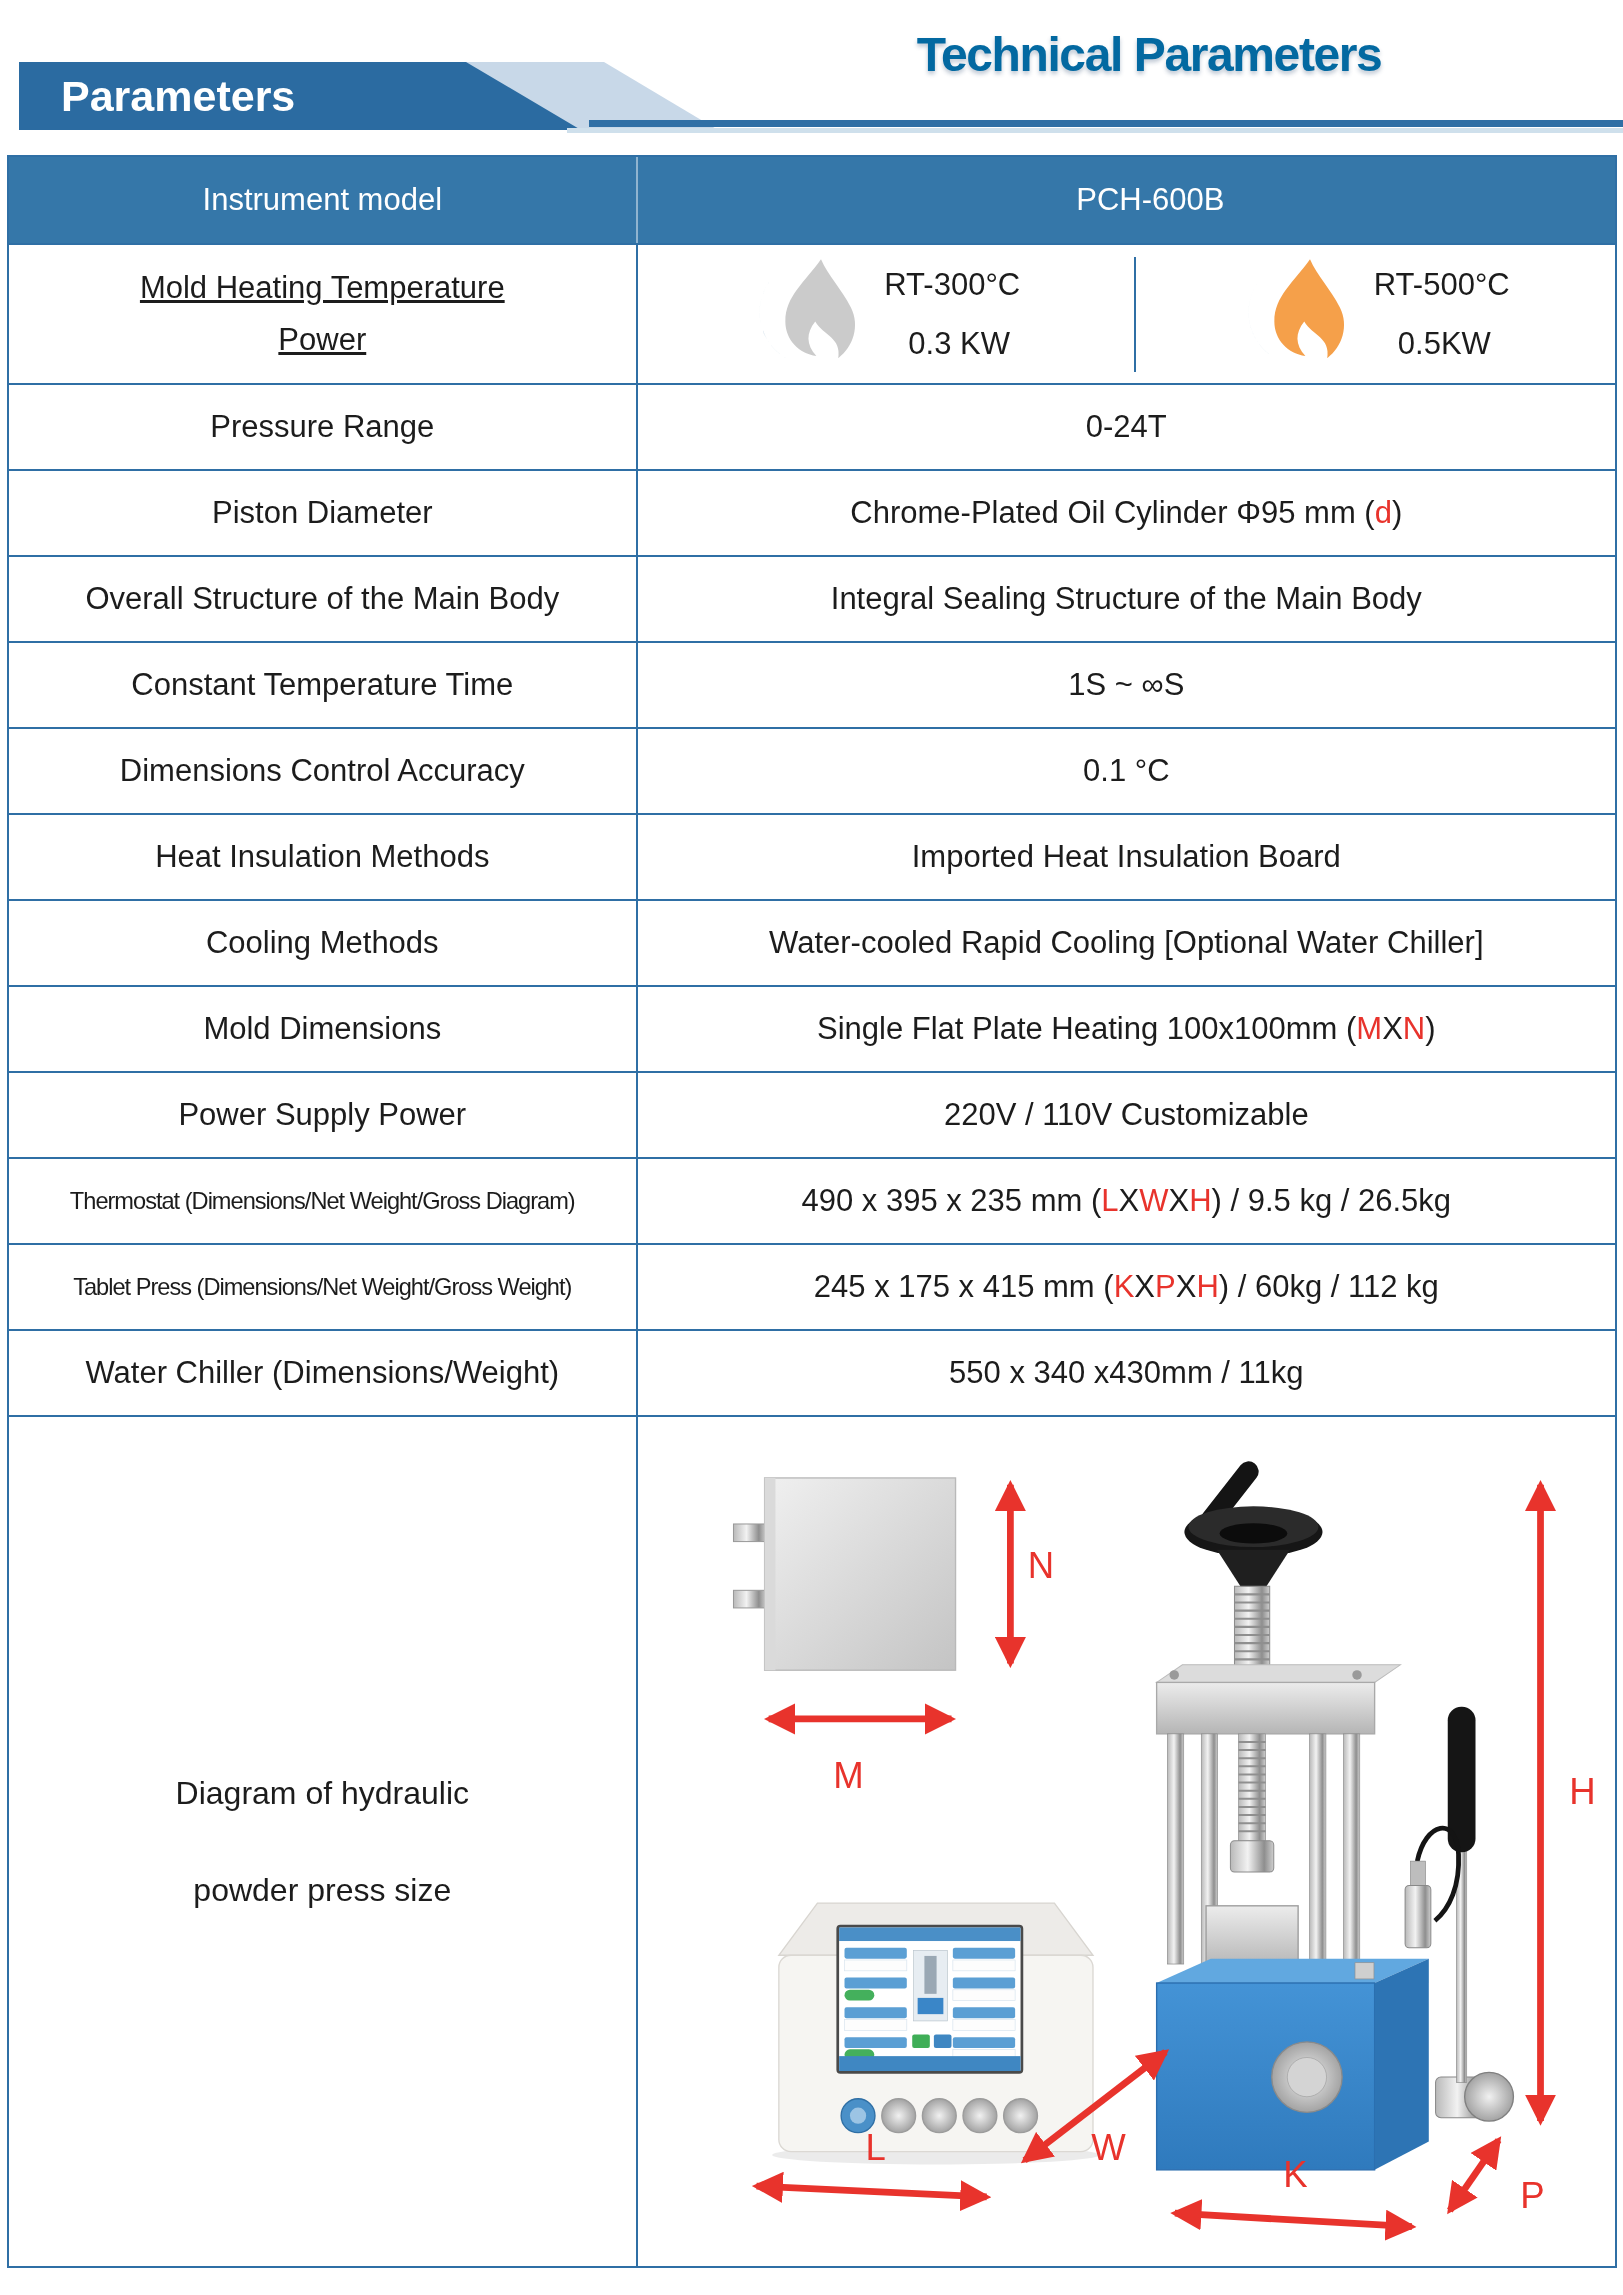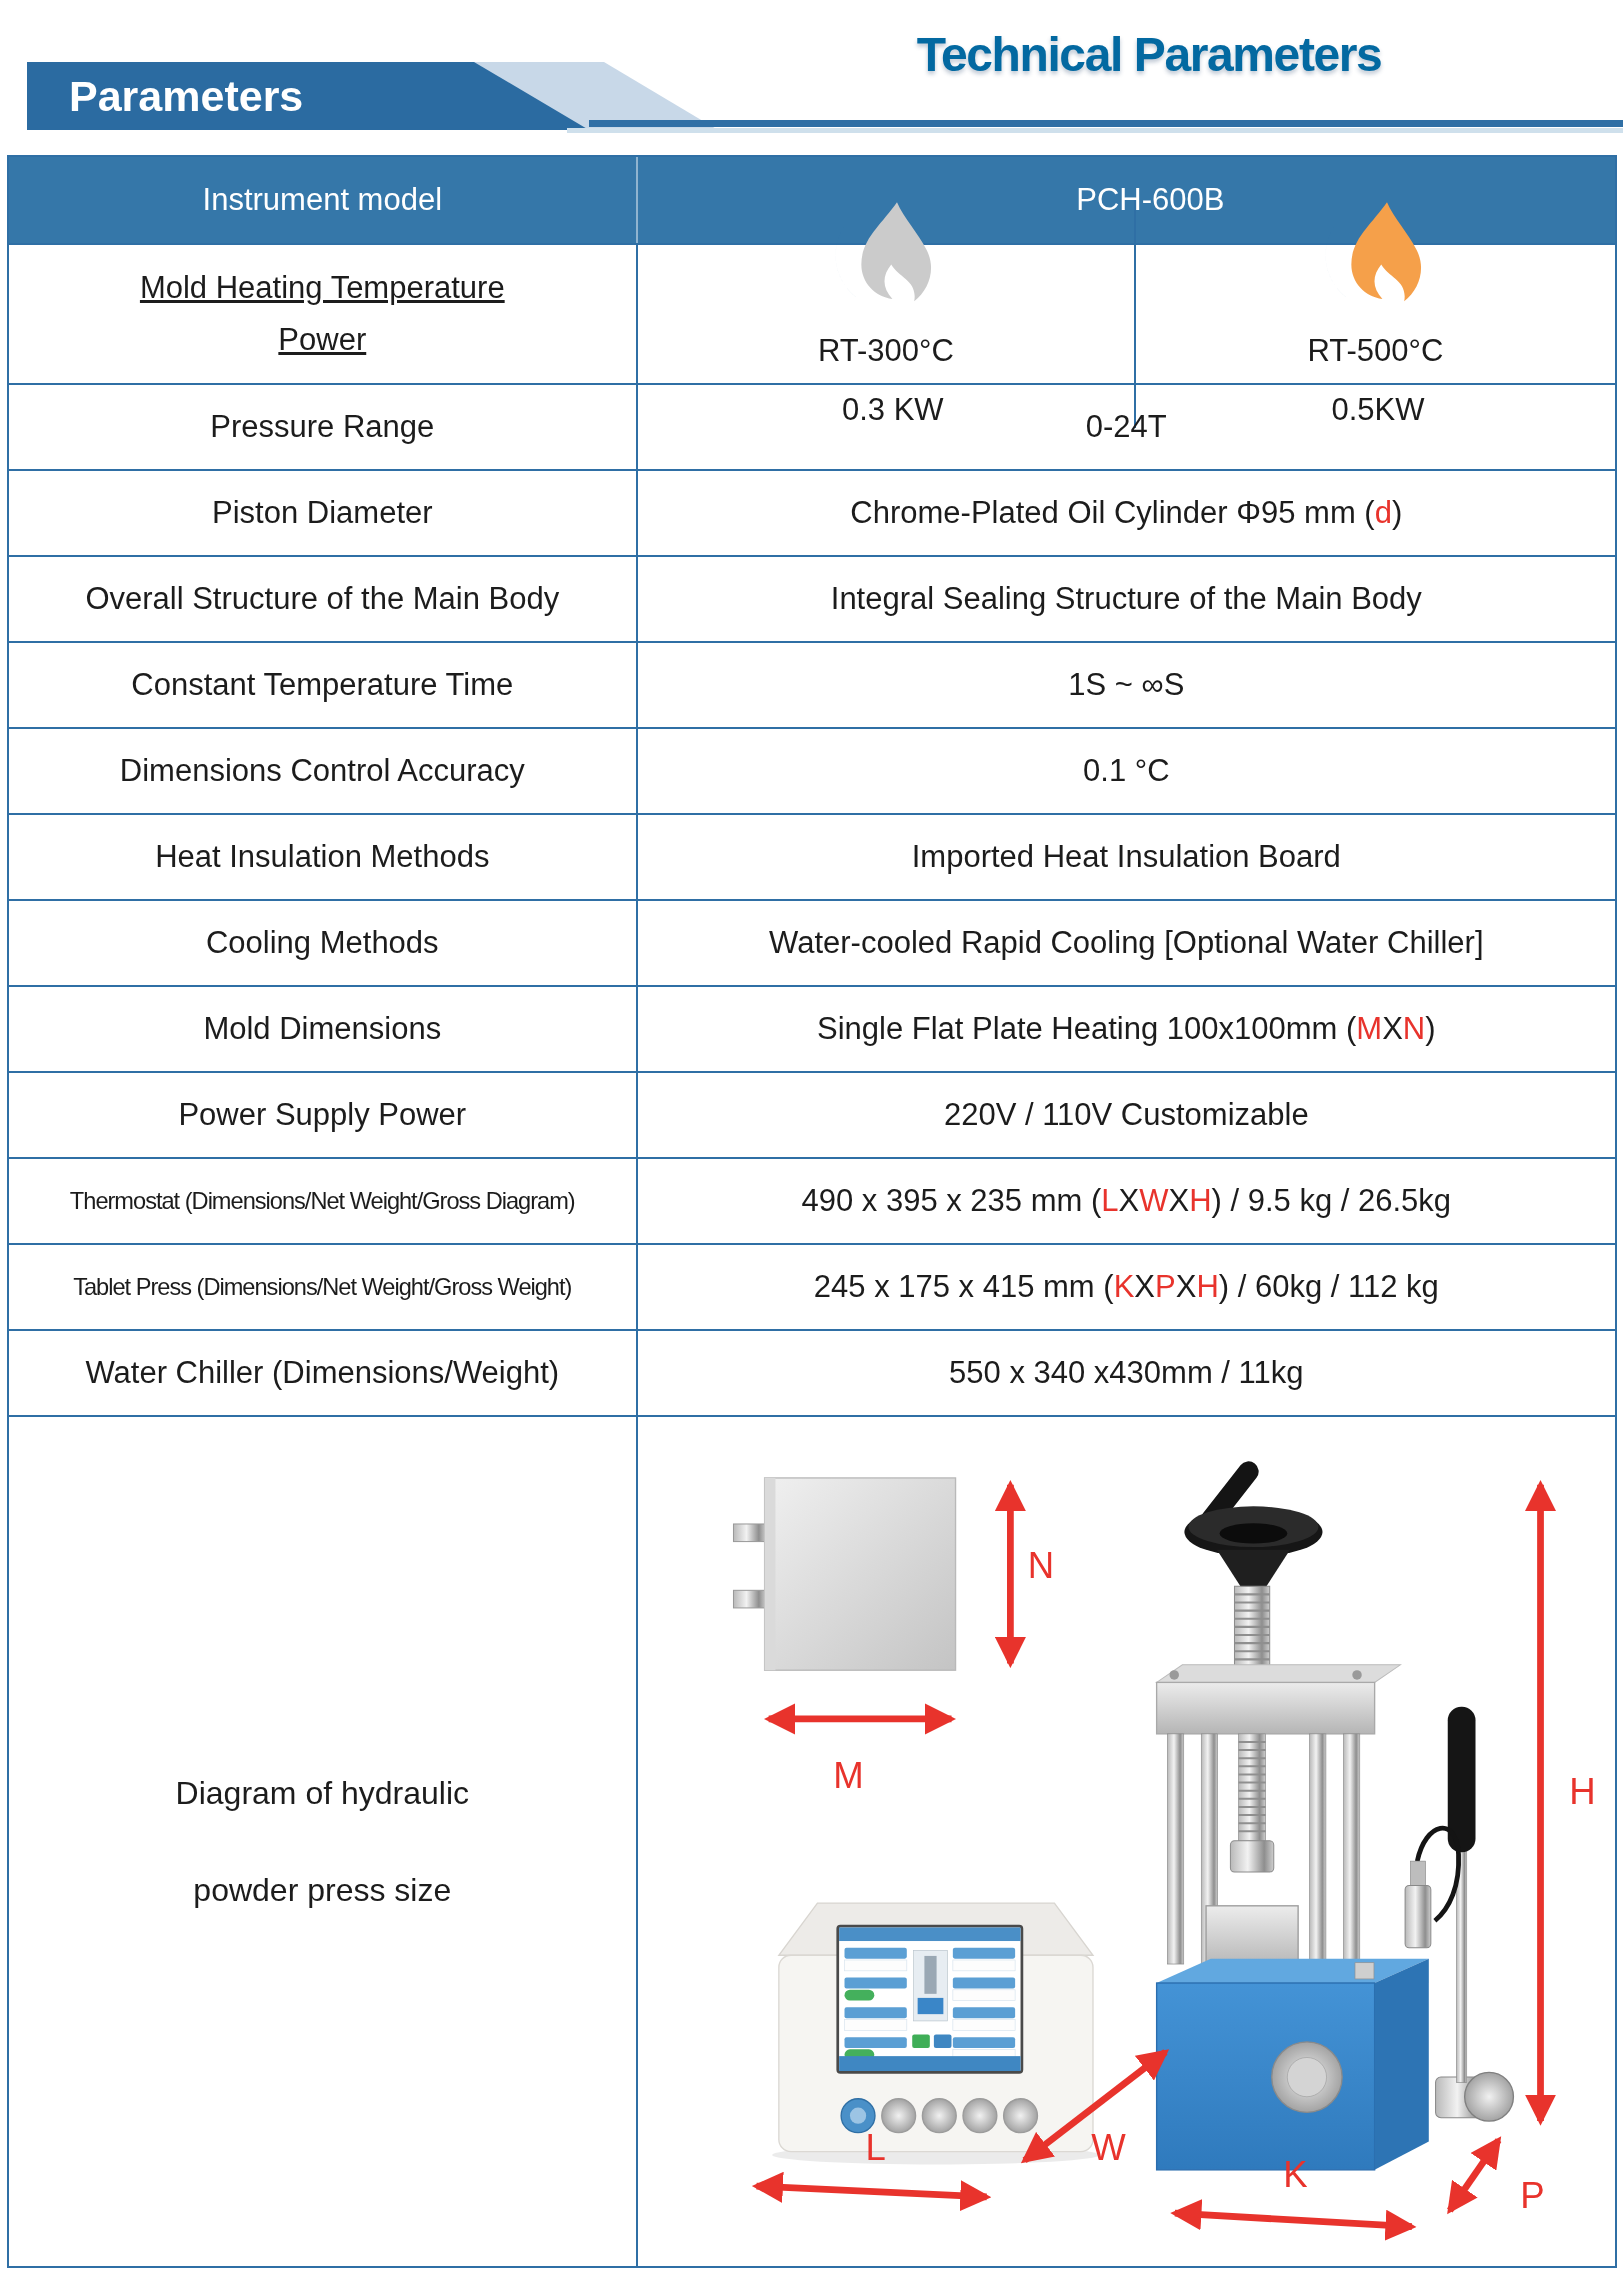--- a/index.html
+++ b/index.html
@@ -10,7 +10,7 @@
   .ribbon-wrap{position:absolute;left:19px;top:62px;width:716px;height:68px;}
   .ribbon-light{position:absolute;left:0;top:0;width:100%;height:100%;
         background:#c8d8e8;clip-path:polygon(432px 0,585px 0,699px 100%,547px 100%);}
-  .ribbon-dark{position:absolute;left:8px;top:0;width:100%;height:100%;
+  .ribbon-dark{position:absolute;left:0;top:0;width:100%;height:100%;
         background:#2b6ba1;clip-path:polygon(0 0,447px 0,562px 100%,0 100%);
         display:flex;align-items:center;}
   .ribbon-dark span{padding-left:42px;color:#fff;font-size:43px;font-weight:bold;letter-spacing:0px;}

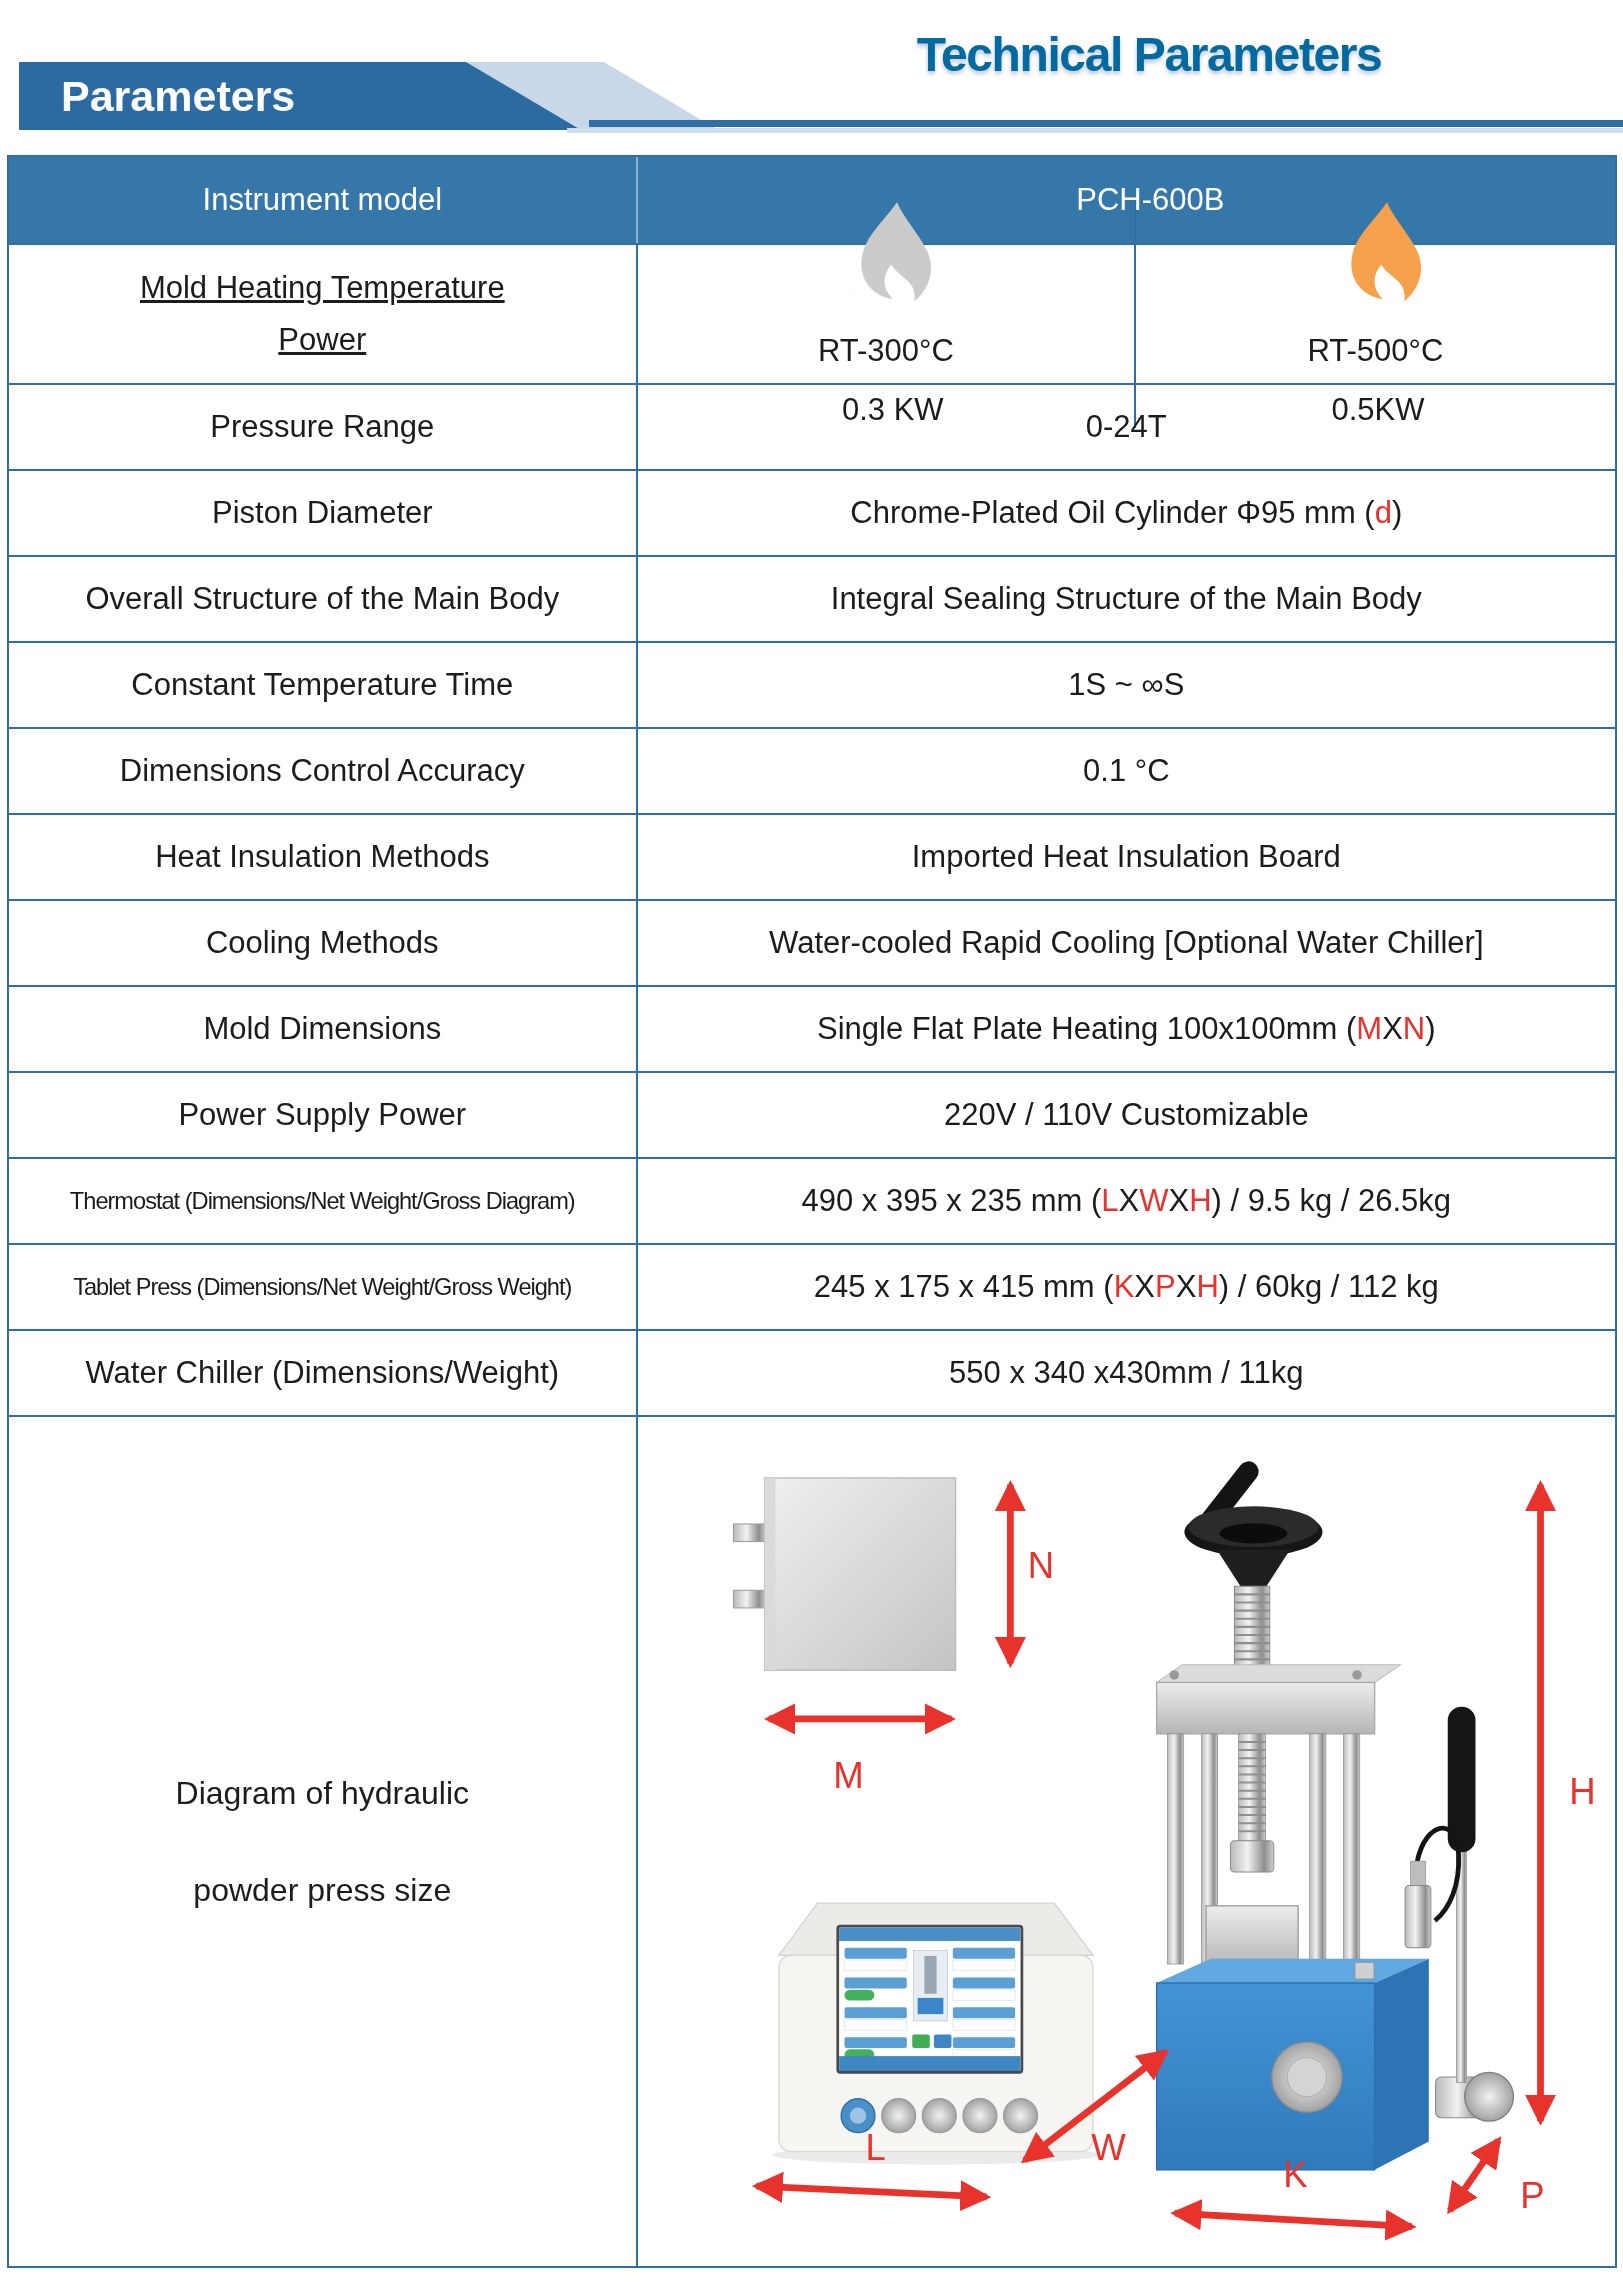--- a/index.html
+++ b/index.html
@@ -37,7 +37,7 @@
   .t-heat{height:140px;}
   .heat-label{flex-direction:column;gap:16px;text-decoration:underline;}
   .heat-opts{flex:1;display:flex;padding:0;}
-  .heat-opt{display:flex;align-items:center;justify-content:center;gap:17.6px;box-sizing:border-box;flex-direction:column;}
+  .heat-opt{display:flex;align-items:center;justify-content:center;gap:17.6px;box-sizing:border-box;}
   .heat-opt.first{flex:0 0 51%;border-right:2.7px solid #2f6fa5;}
   .heat-opt.second{flex:1;}
   .heat-text{display:flex;flex-direction:column;gap:23px;text-align:left;}

